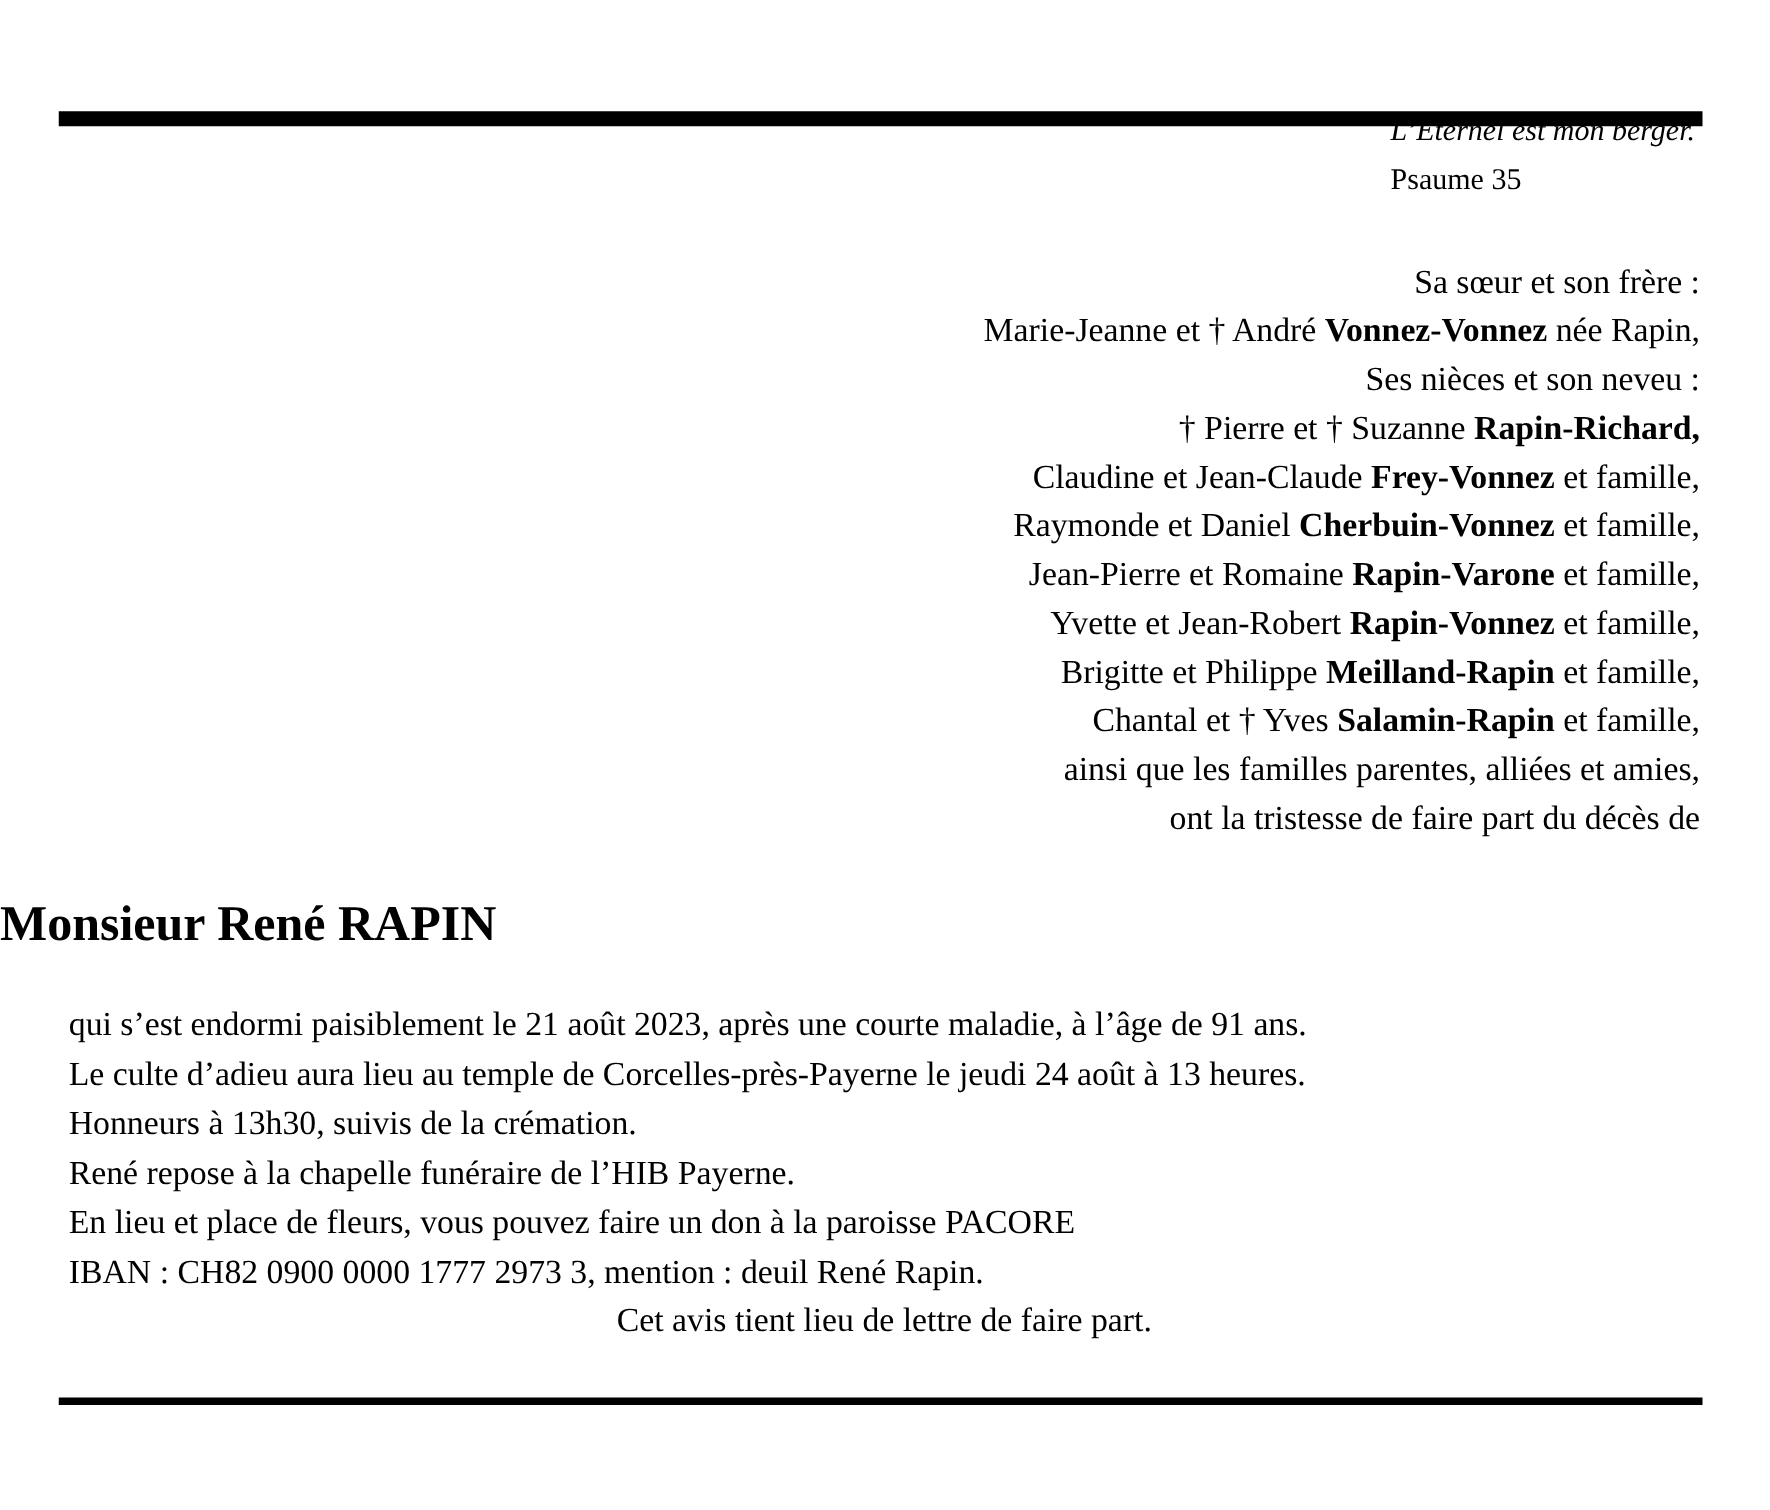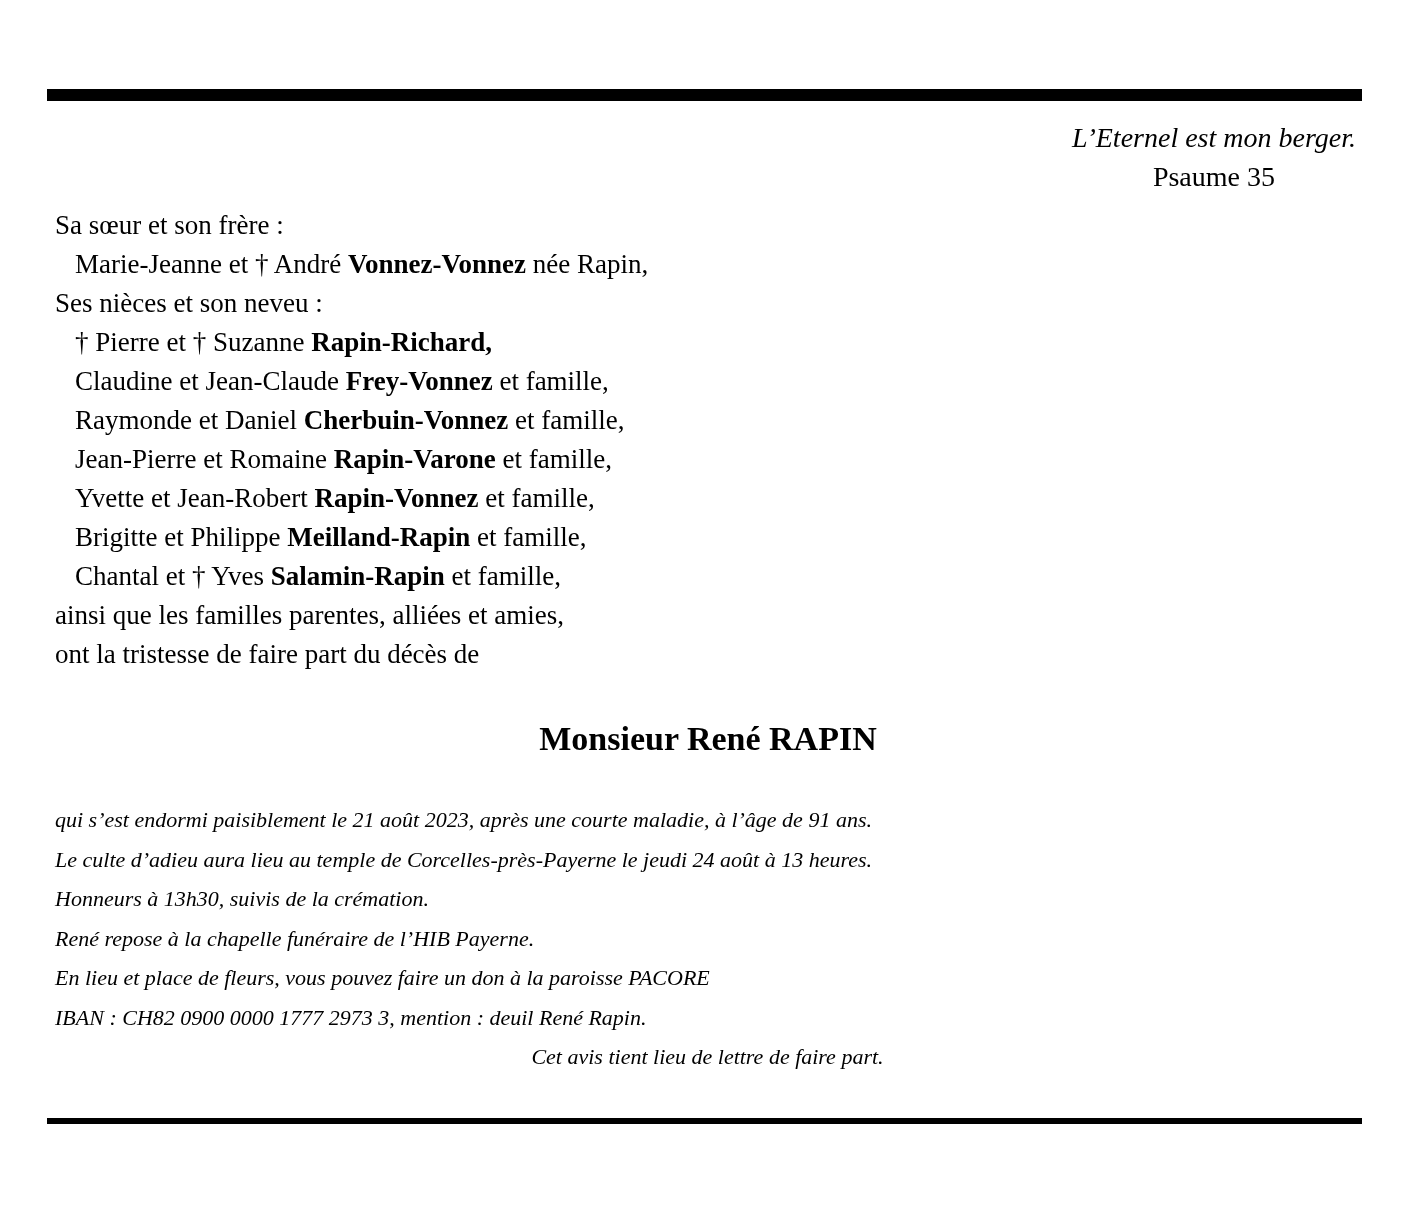--- a/index.html
+++ b/index.html
@@ -31,10 +31,10 @@
   }
   .quote-block {
     position: absolute;
-    top: 118px;
+    top: 86px;
     right: 60px;
-    text-align: center;
-    font-size: 28px;
+    text-align: left;
+    font-size: 24px;
     line-height: 39px;
   }
   .quote-line1 { font-style: italic; }

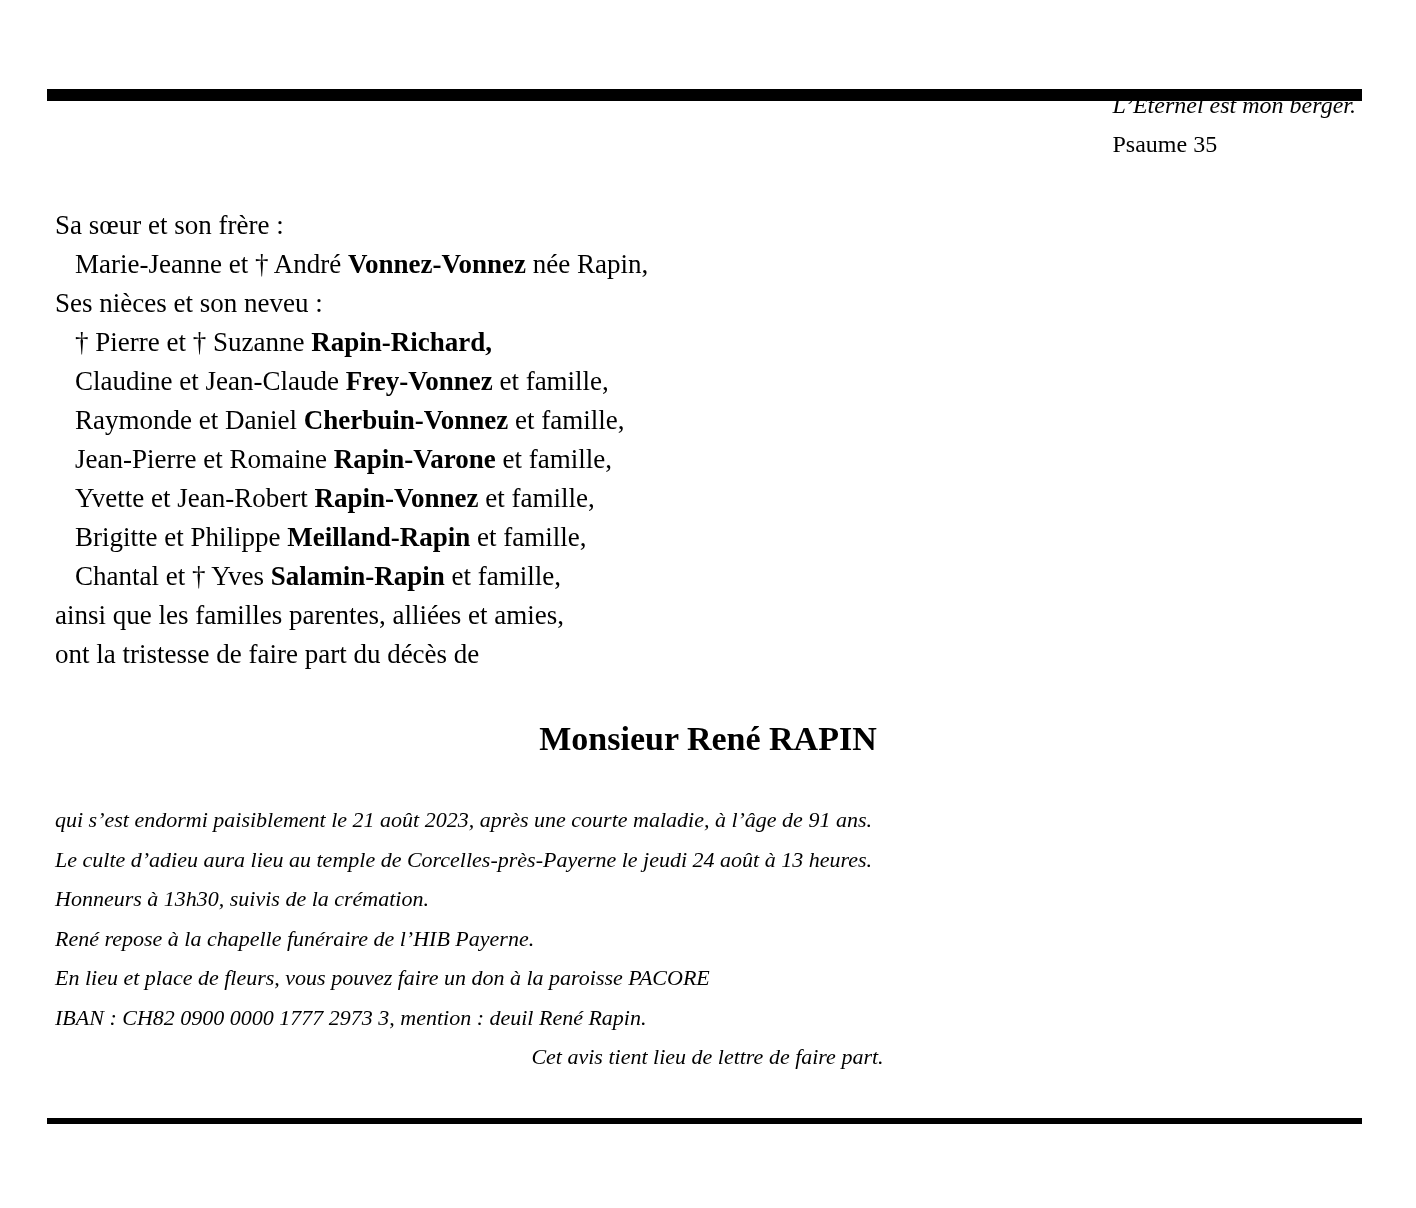--- a/index.html
+++ b/index.html
@@ -46,6 +46,7 @@
     right: 56px;
     font-size: 27px;
     line-height: 39px;
+    text-align: right;
   }
   .details-block {
     position: absolute;

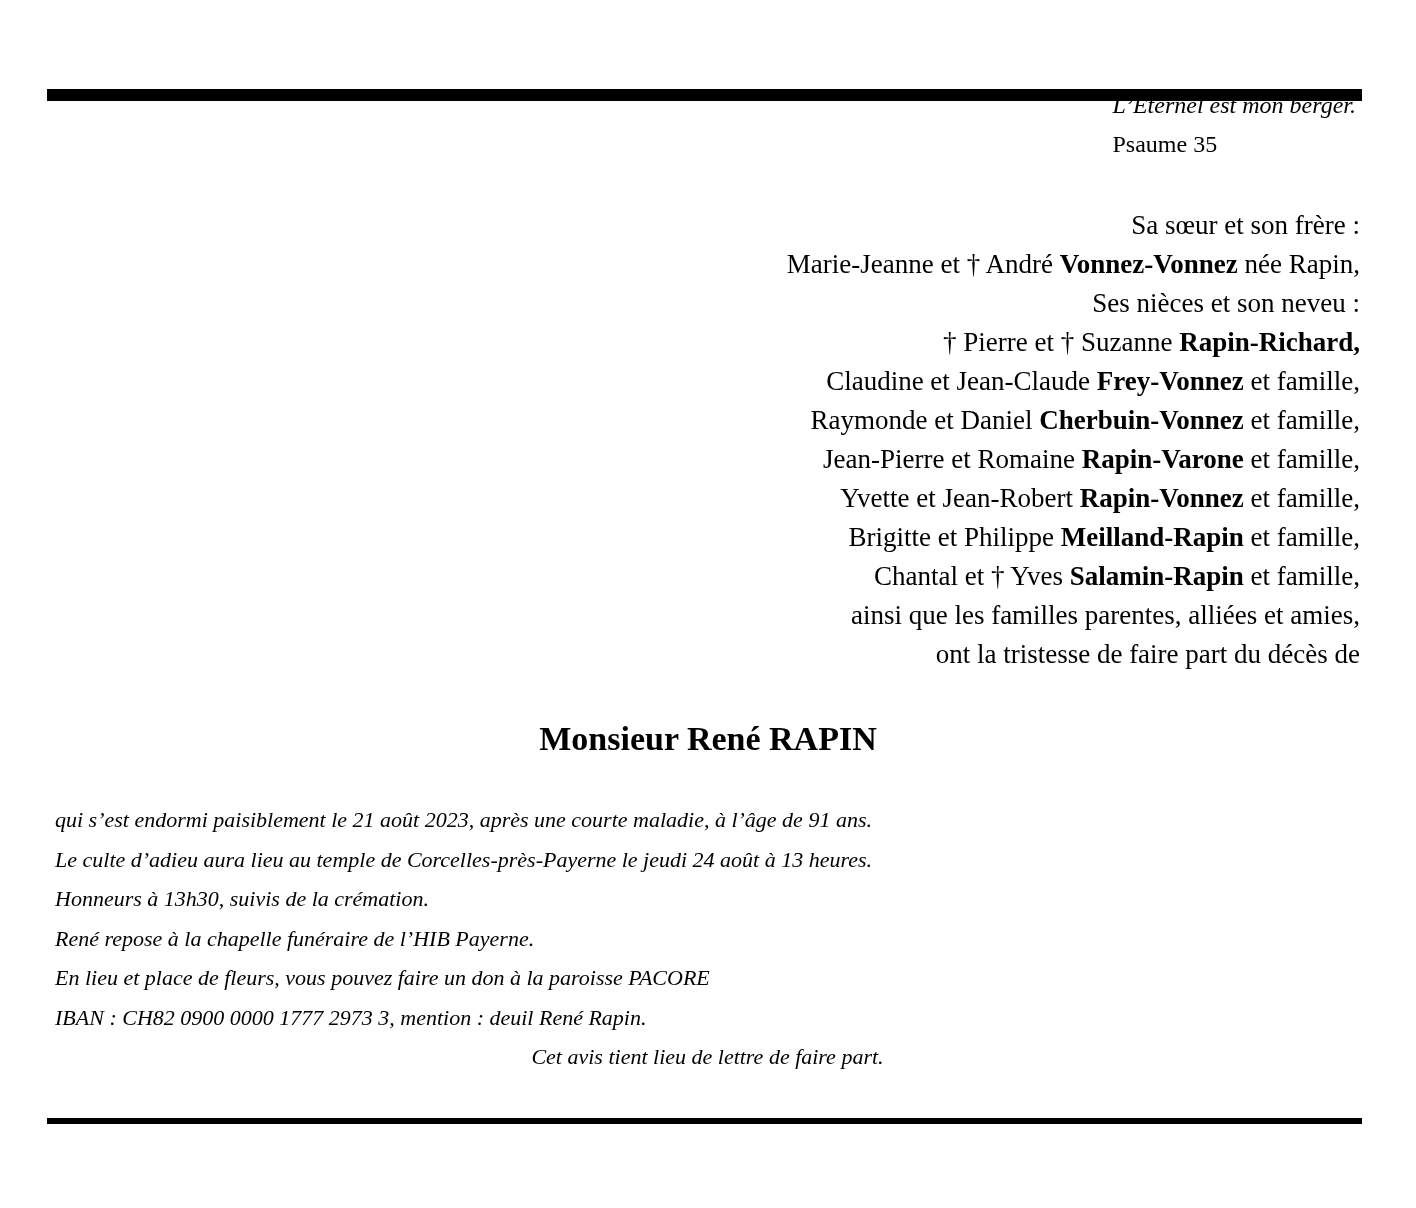--- a/index.html
+++ b/index.html
@@ -66,8 +66,7 @@
     left: 0;
     right: 0;
     top: 712px;
-    text-align: center;
-    font-size: 34px;
+    font-size: 40px;
     font-weight: bold;
     line-height: 54px;
   }

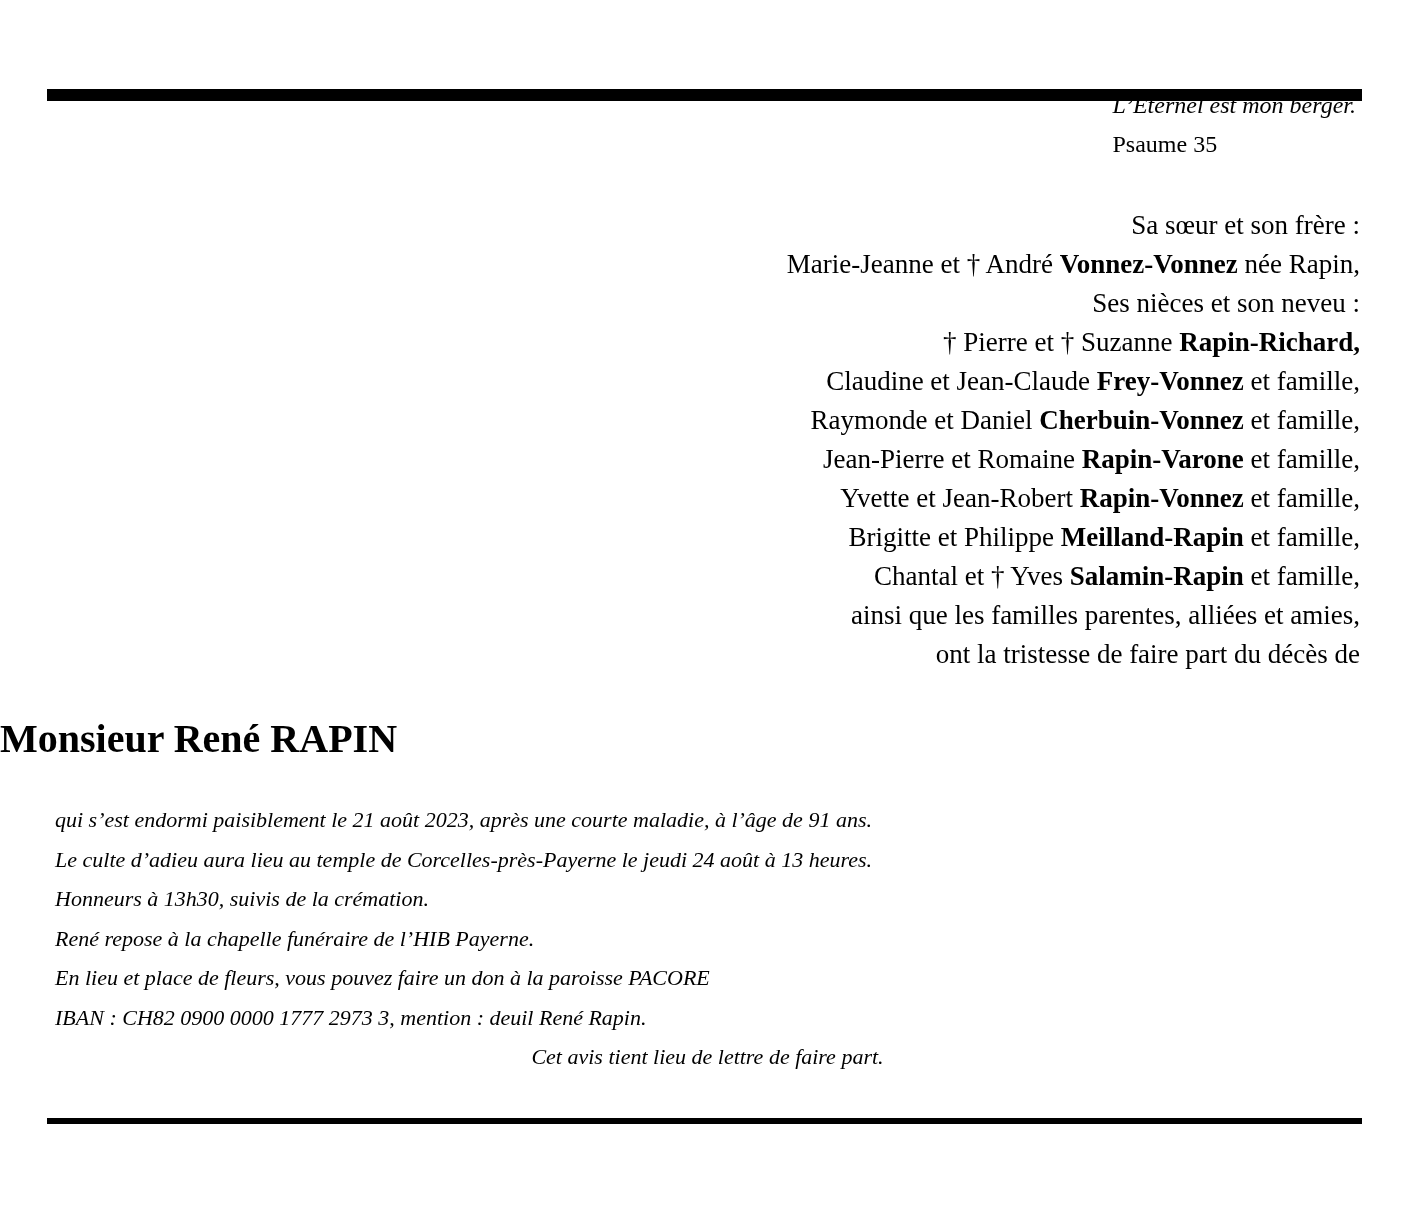--- a/index.html
+++ b/index.html
@@ -53,9 +53,8 @@
     left: 55px;
     top: 800px;
     right: 56px;
-    font-size: 22px;
+    font-size: 27px;
     line-height: 39.5px;
-    font-style: italic;
   }
   .doc-line { white-space: pre-wrap; }
   .doc-line.indent { padding-left: 20px; }

